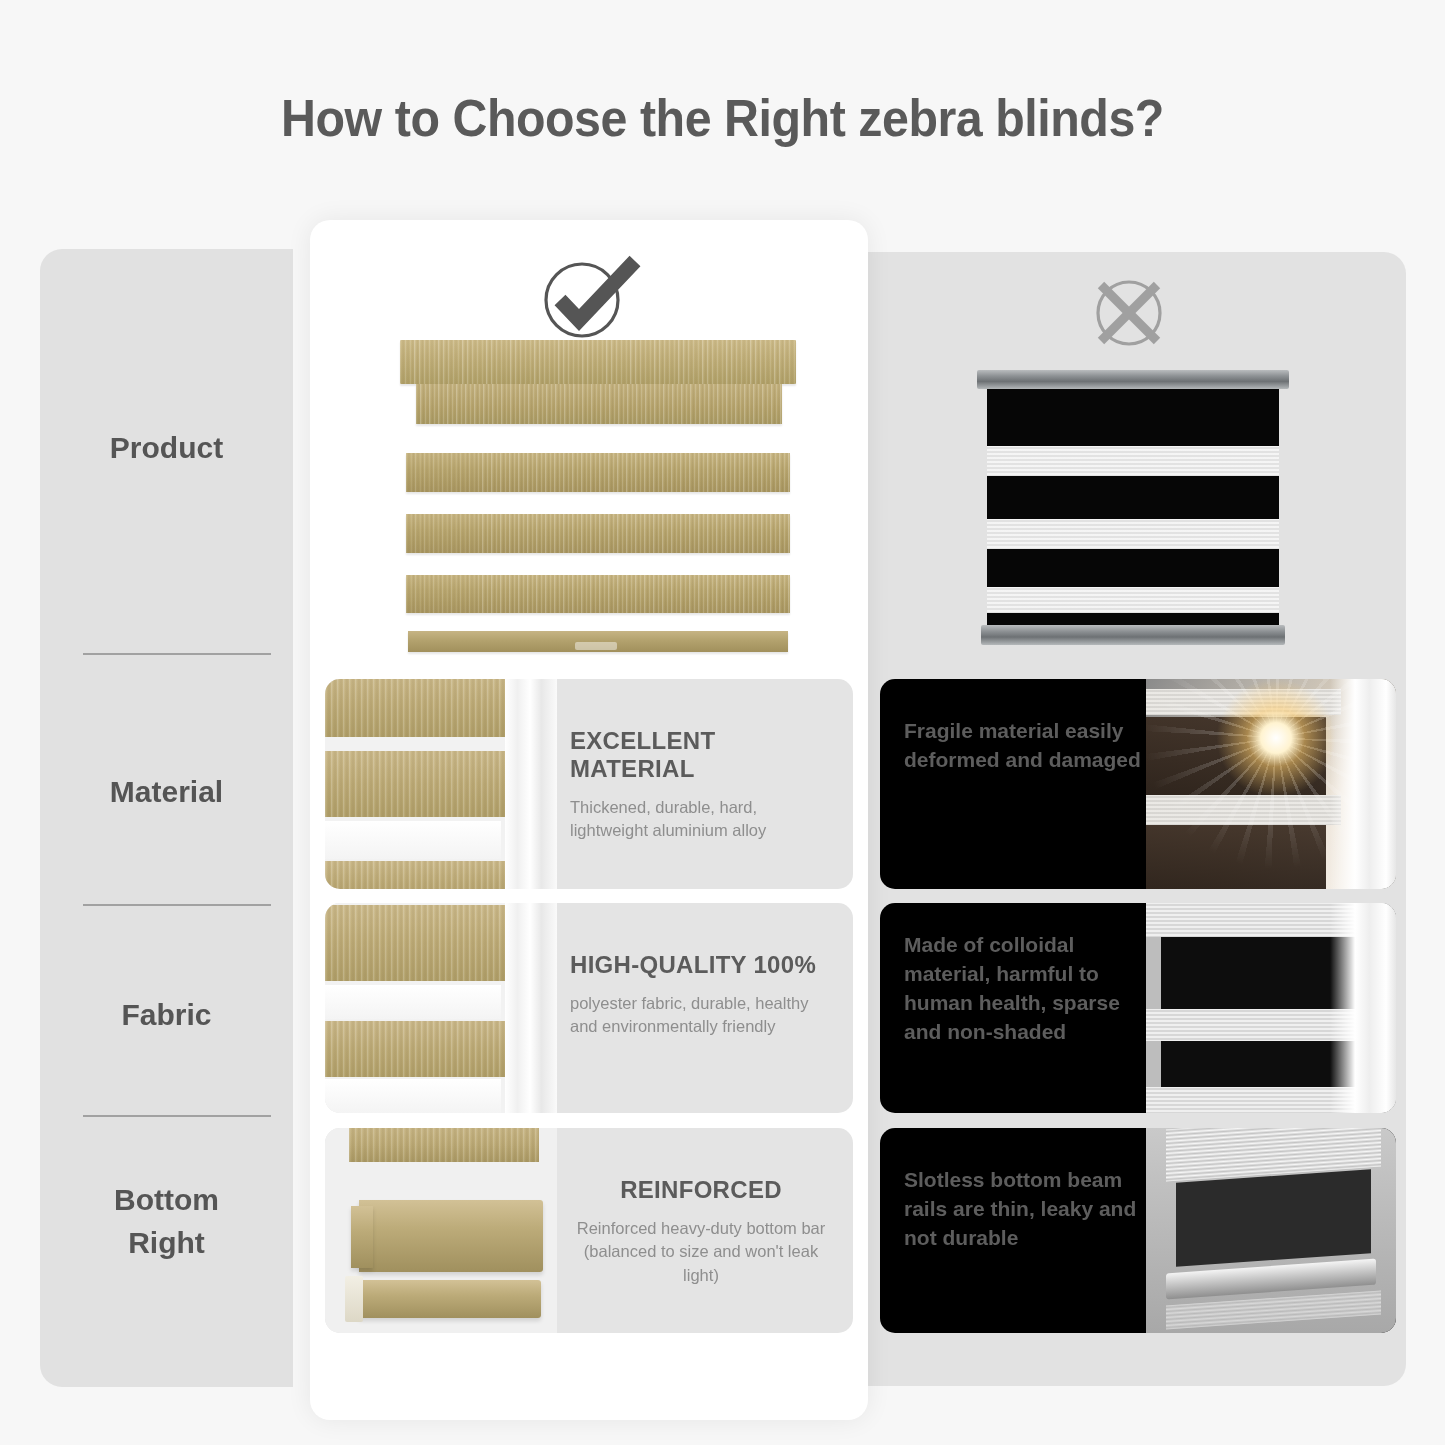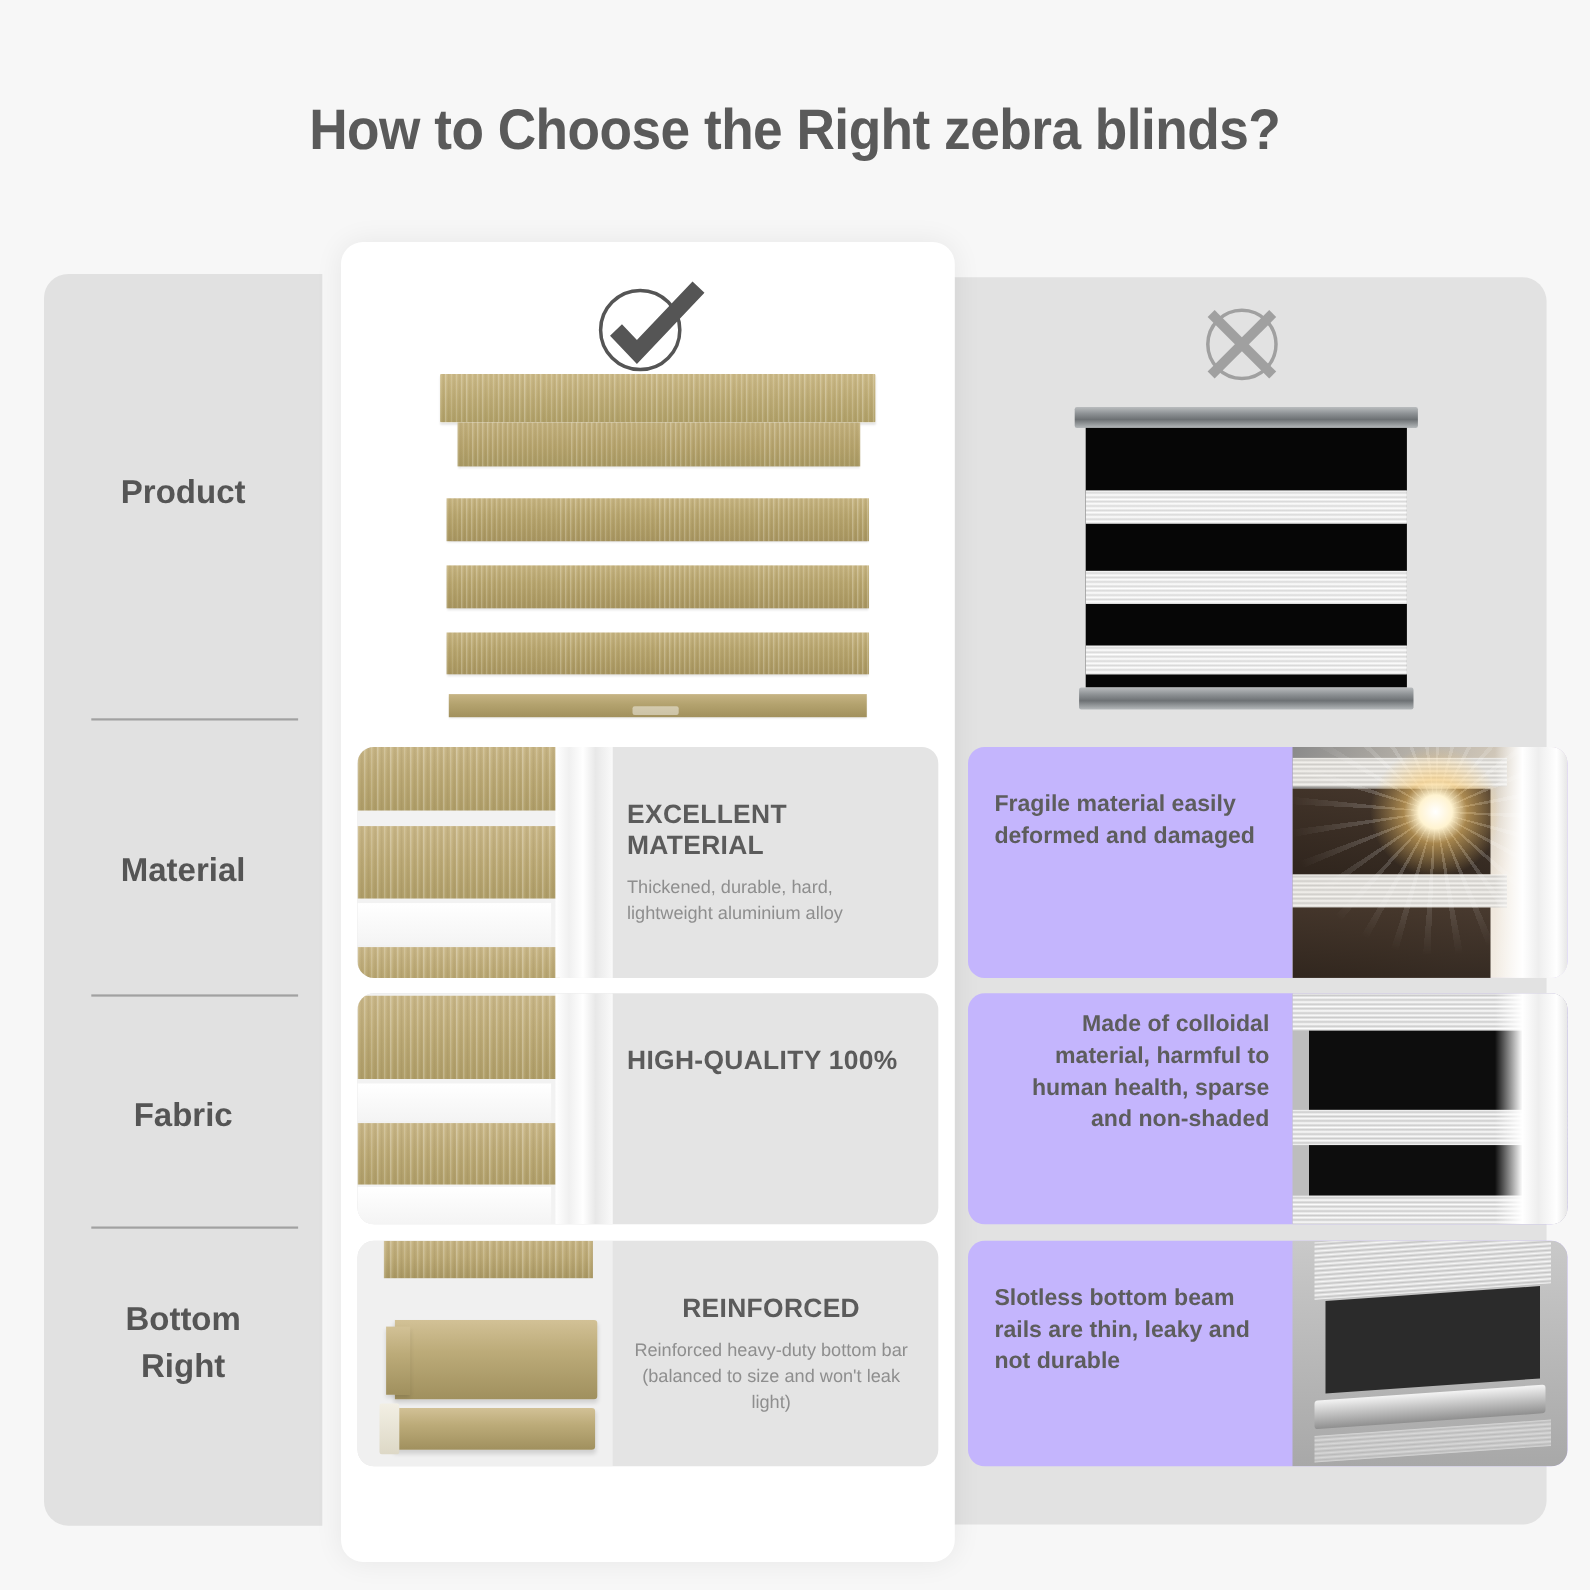--- a/index.html
+++ b/index.html
@@ -209,9 +209,8 @@
     position: absolute;
     border-radius: 15px;
     overflow: hidden;
-    background: #c4b5fd;
+    background: #000000;
     z-index: 6;
-    padding-left: 29px;
   }
   .card-bad.b1 { left: 880px; top: 679px; width: 516px; height: 210px; }
   .card-bad.b2 { left: 880px; top: 903px; width: 516px; height: 210px; }

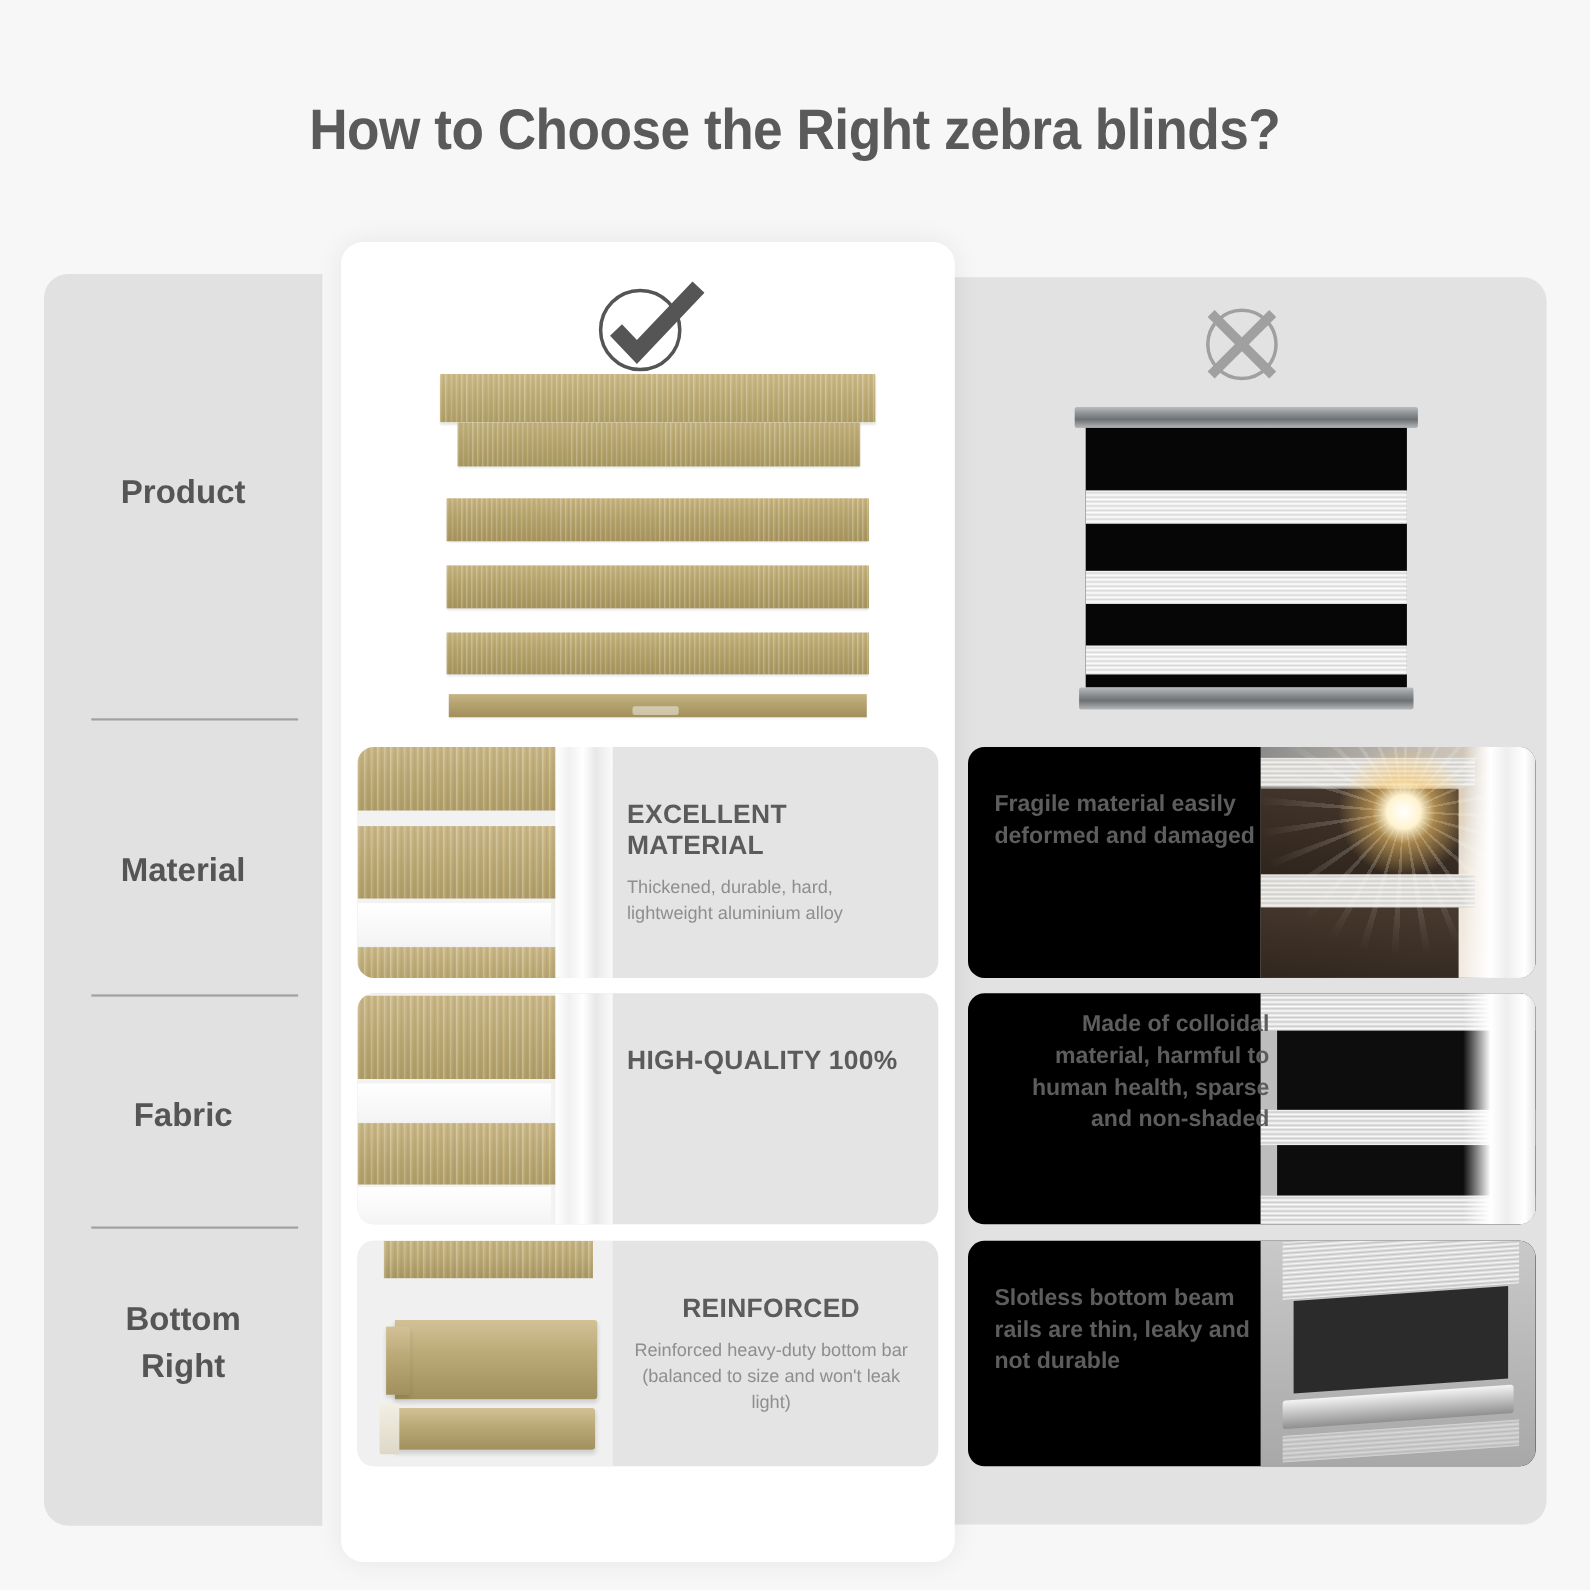--- a/index.html
+++ b/index.html
@@ -244,7 +244,7 @@
     color: #5d5d5d;
     line-height: 1.38;
   }
-  .card-text-bad.tall { top: 14px; text-align: right; }
+  .card-text-bad.tall { top: 28px; }
 
   
   .photo-good {

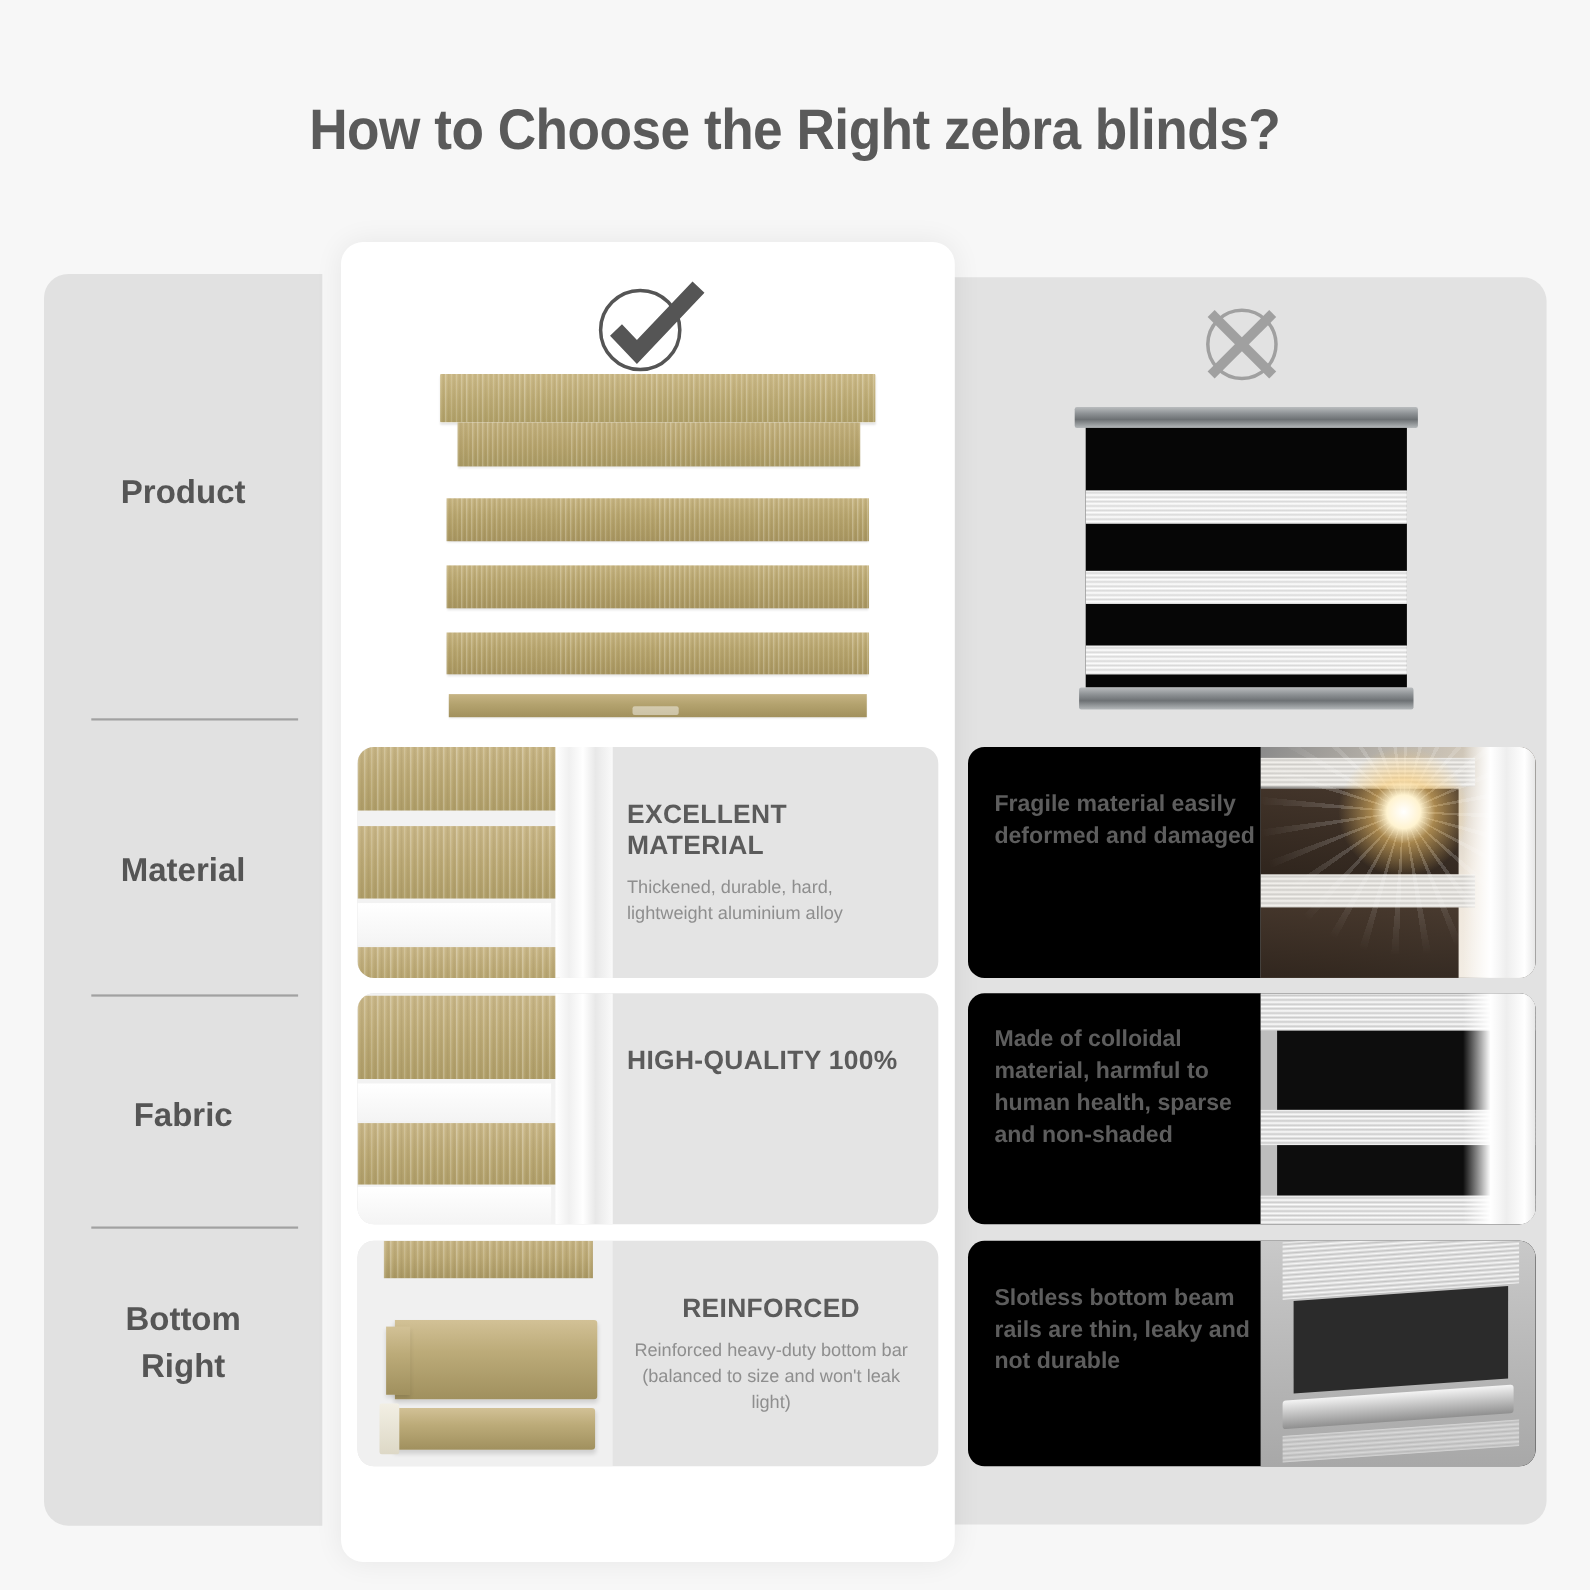--- a/index.html
+++ b/index.html
@@ -466,6 +466,7 @@
   </div>
   <div class="card-text-good">
     <div class="card-head">HIGH-QUALITY 100%</div>
+    <div class="card-body">polyester fabric, durable, healthy and environmentally friendly</div>
   </div>
 </div>
 

